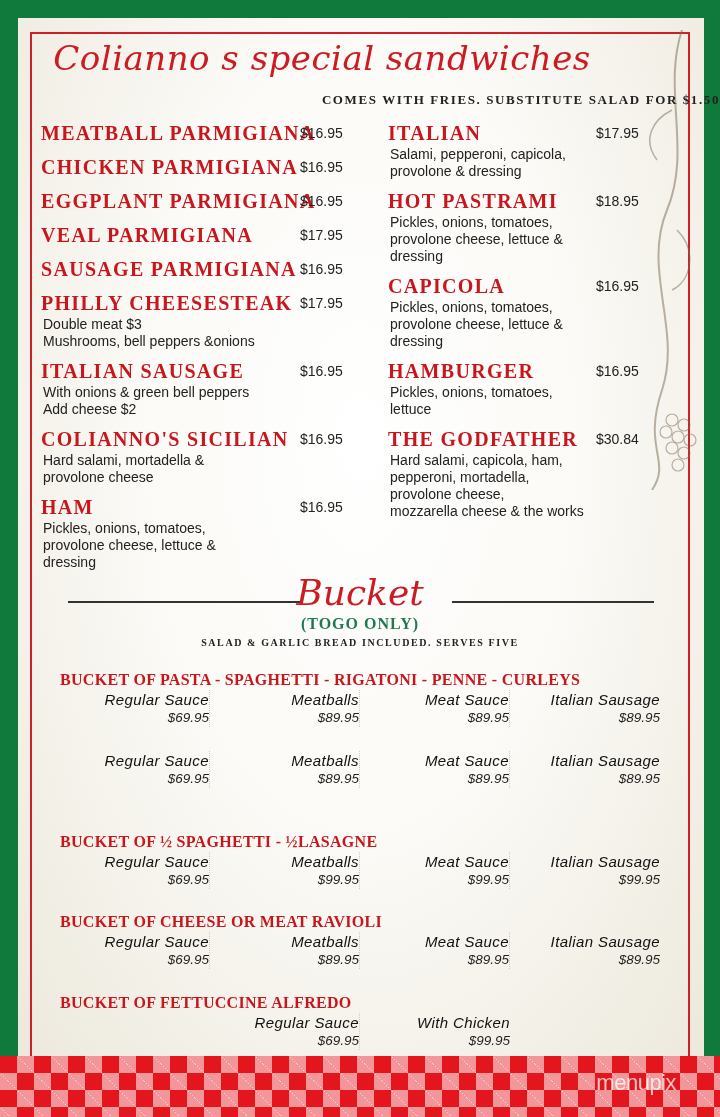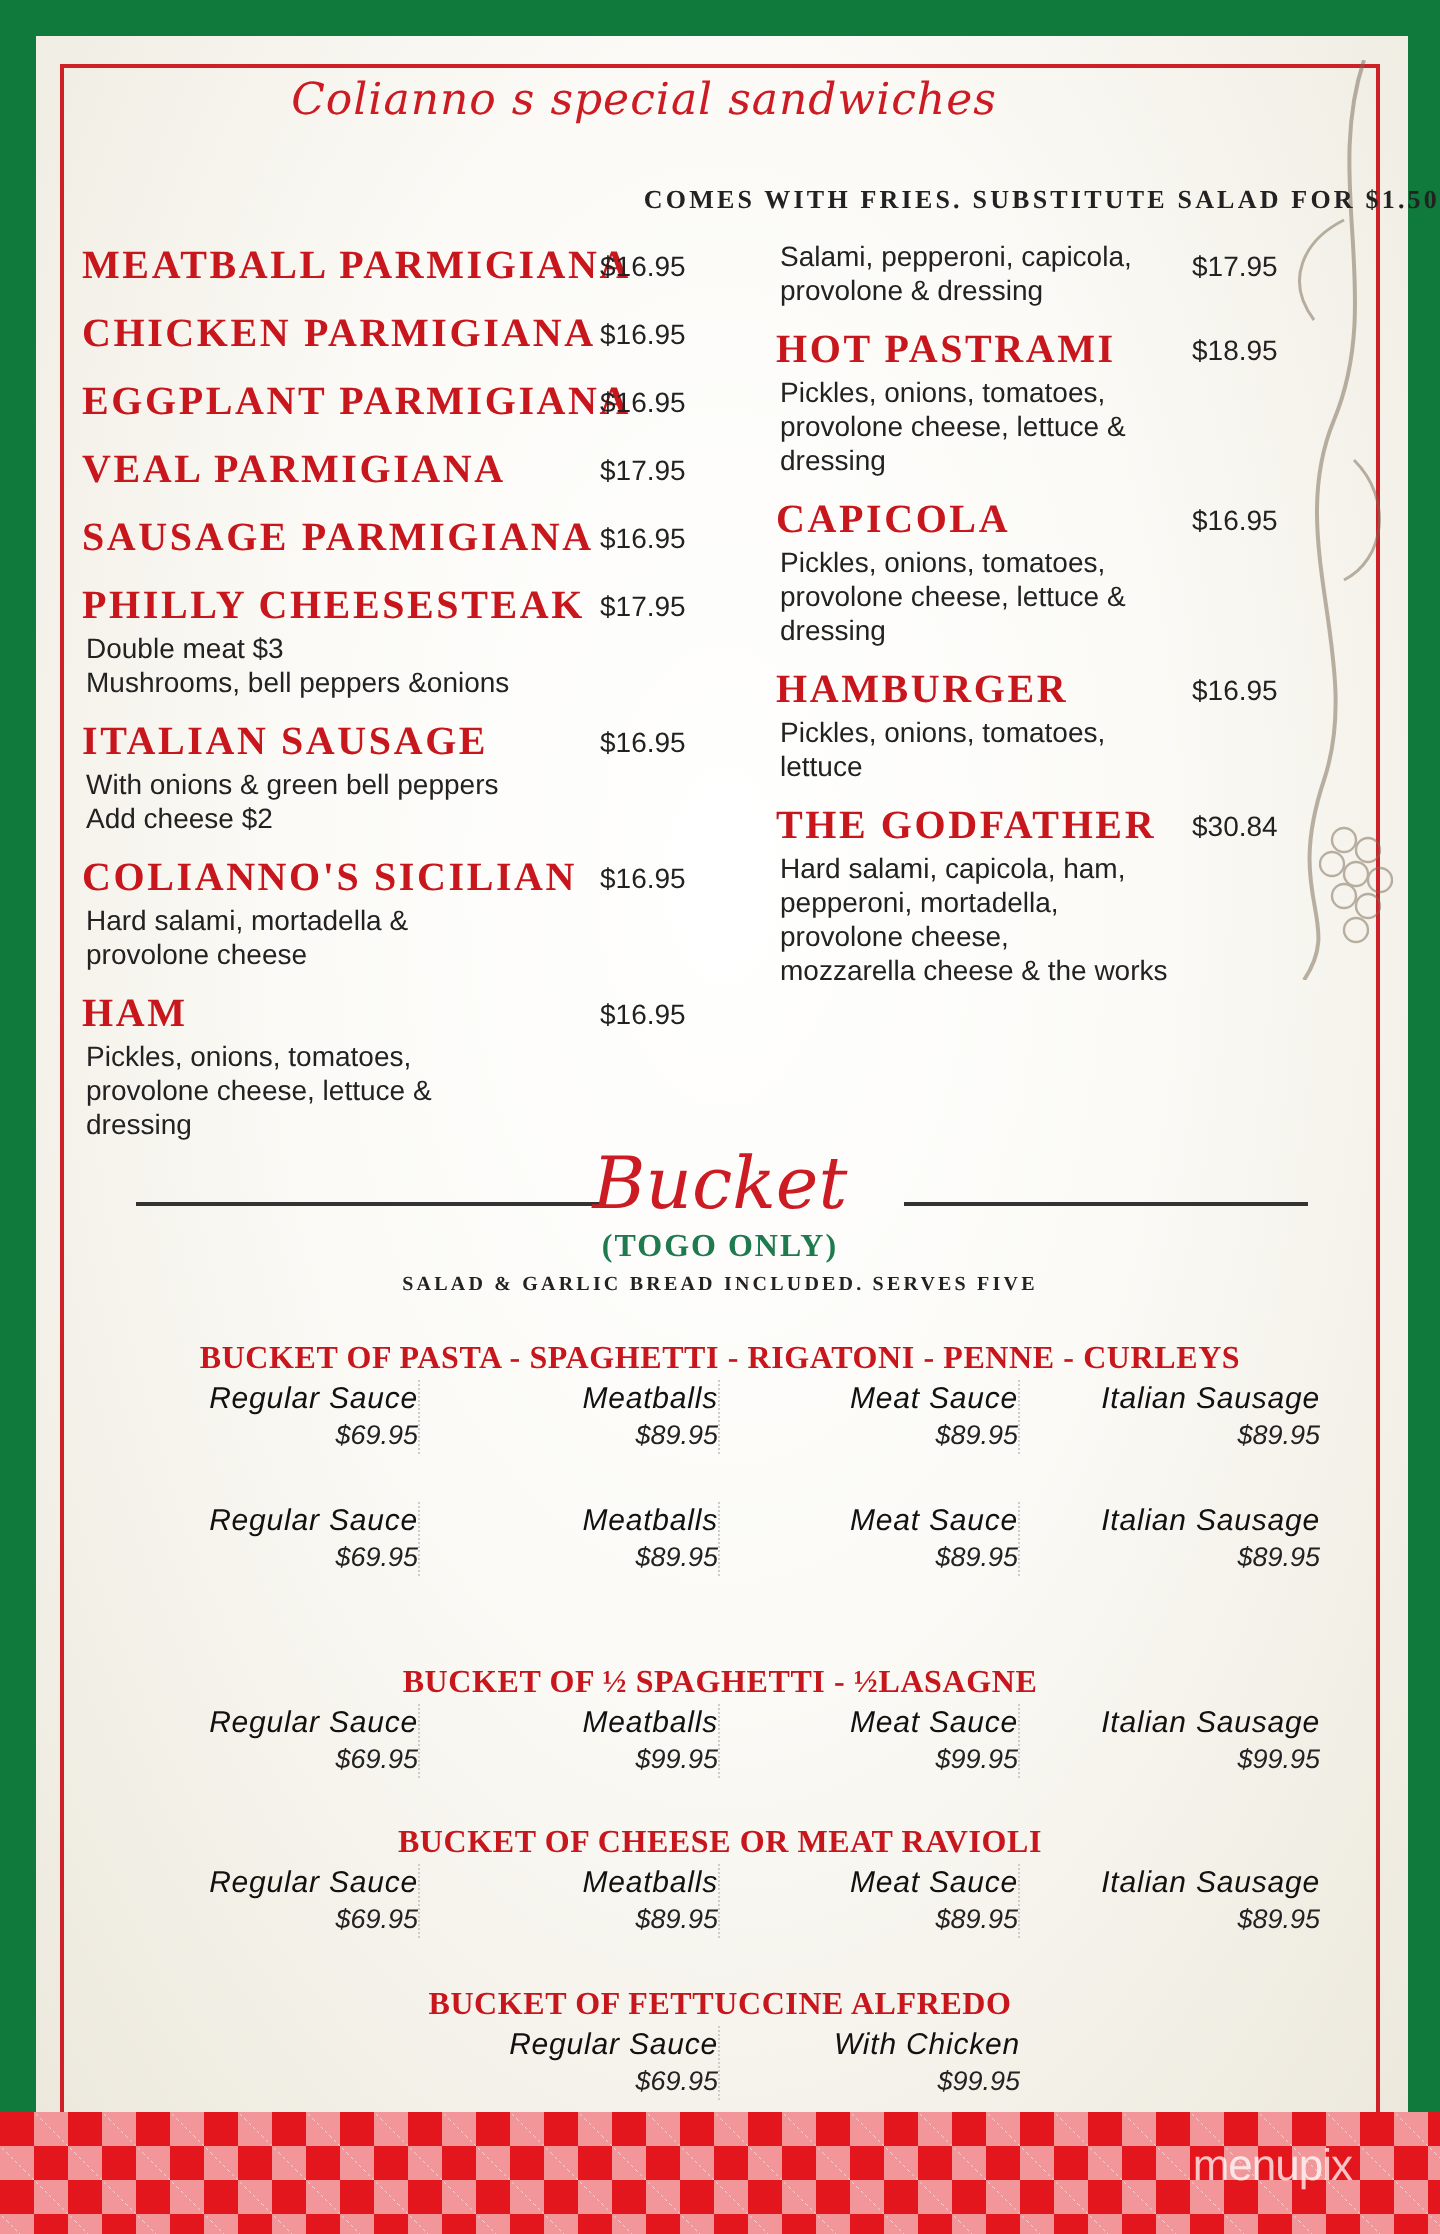--- a/index.html
+++ b/index.html
@@ -24,7 +24,7 @@
   .title {
     position: absolute; left: 0; width: 644px; top: 38px; text-align: center;
     font-family: "DejaVu Serif", serif; font-style: italic;
-    color: #cc1b22; font-size: 22px; letter-spacing: 0.5px;
+    color: #cc1b22; font-size: 34px; letter-spacing: 0.5px;
   }
   .subtitle {
     position: absolute; left: 0; width: 720px; top: 92px; text-align: right;

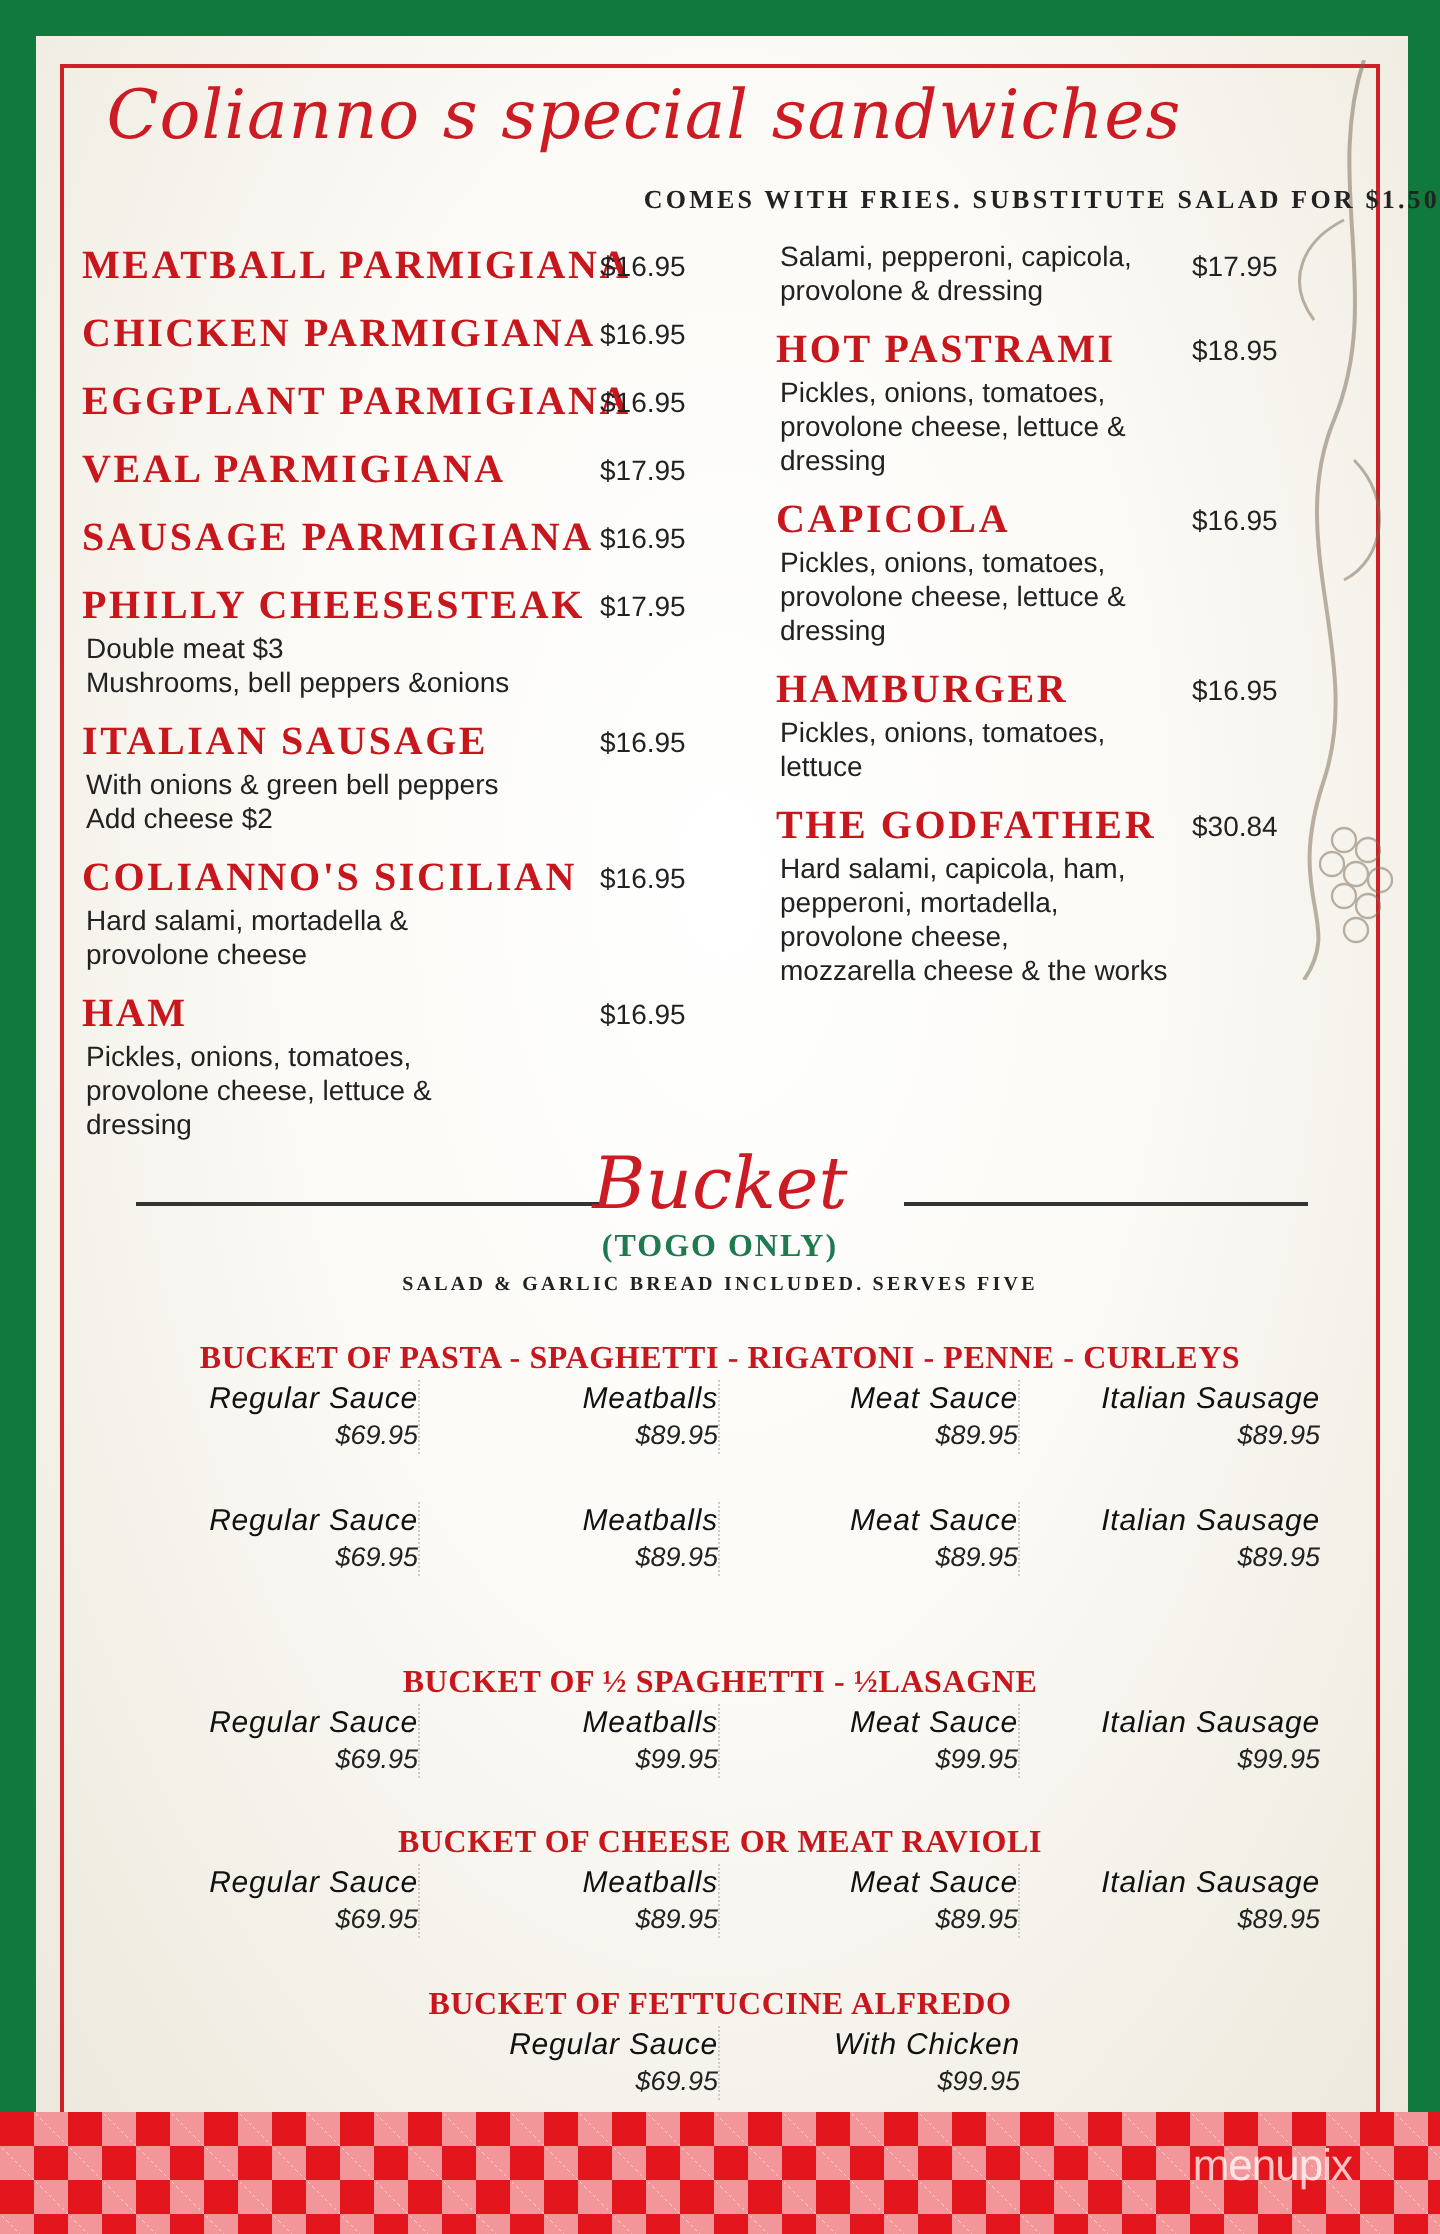--- a/index.html
+++ b/index.html
@@ -171,6 +171,7 @@
 
 <div class="col right">
   <div class="item">
+      <div class="item-name">ITALIAN</div>
       <div class="item-price">$17.95</div>
       <div class="item-desc">Salami, pepperoni, capicola,
 provolone &amp; dressing</div>

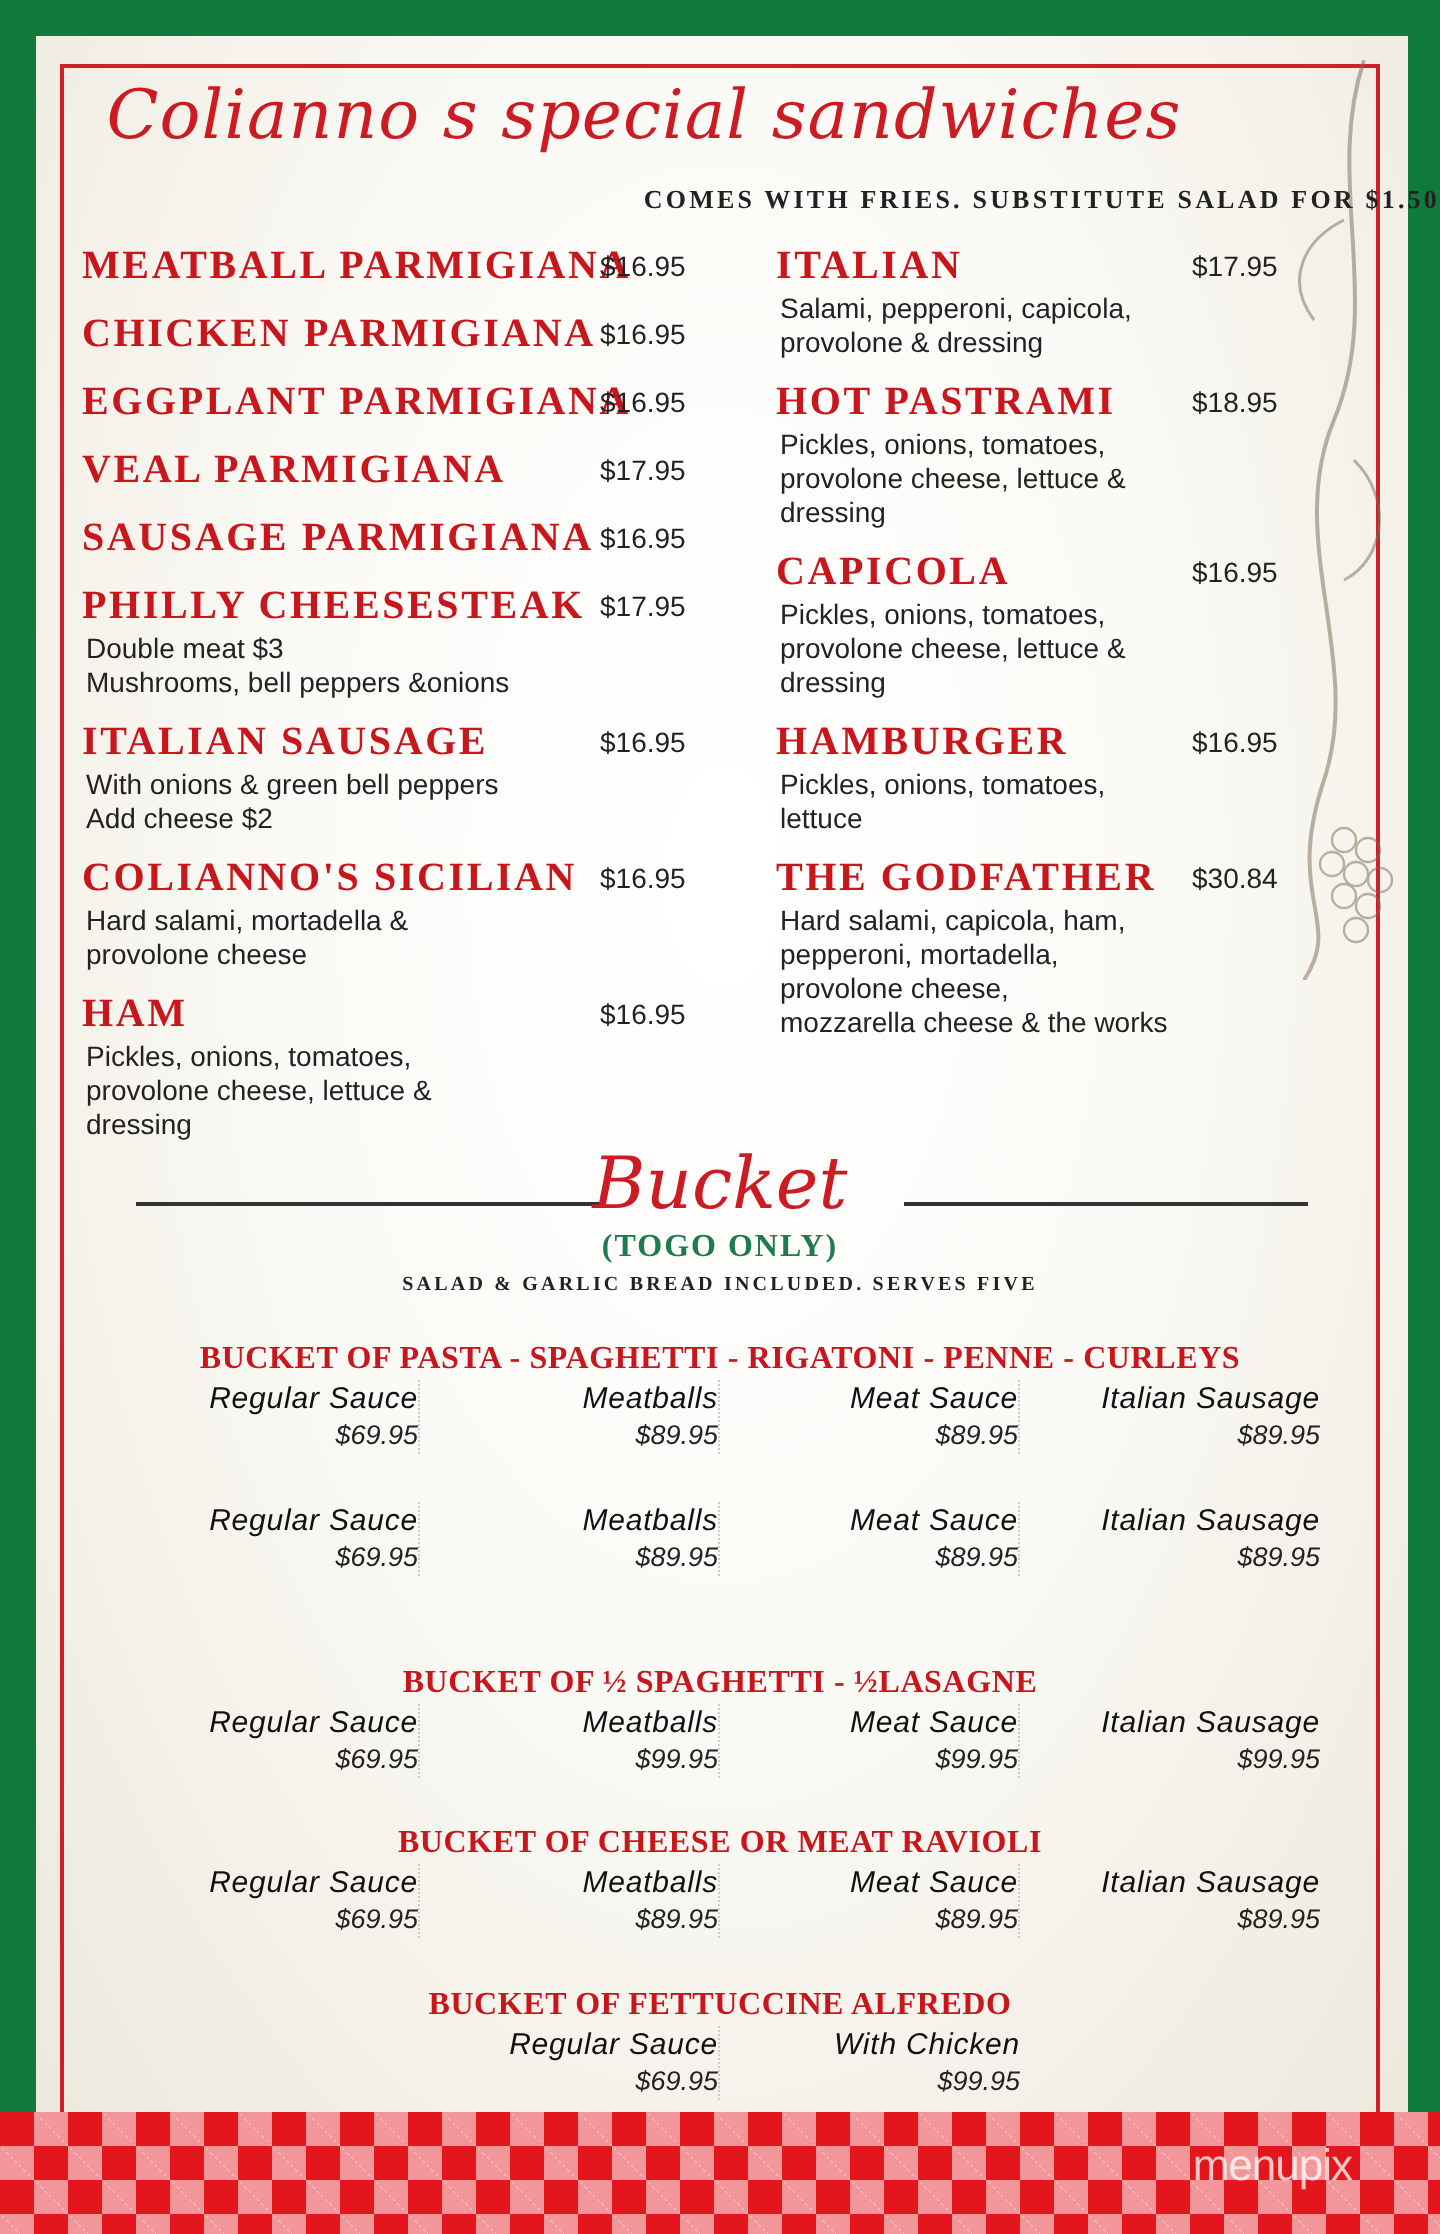--- a/index.html
+++ b/index.html
@@ -70,7 +70,7 @@
     position: absolute; left: 60px; width: 600px;
   }
   .bucket-name {
-    text-align: center; font-family: "Liberation Serif", serif; font-weight: bold;
+    font-family: "Liberation Serif", serif; font-weight: bold;
     color: #c8161d; font-size: 16px; letter-spacing: 0.3px; line-height: 20px;
   }
   .opts { display: flex; justify-content: center; }

